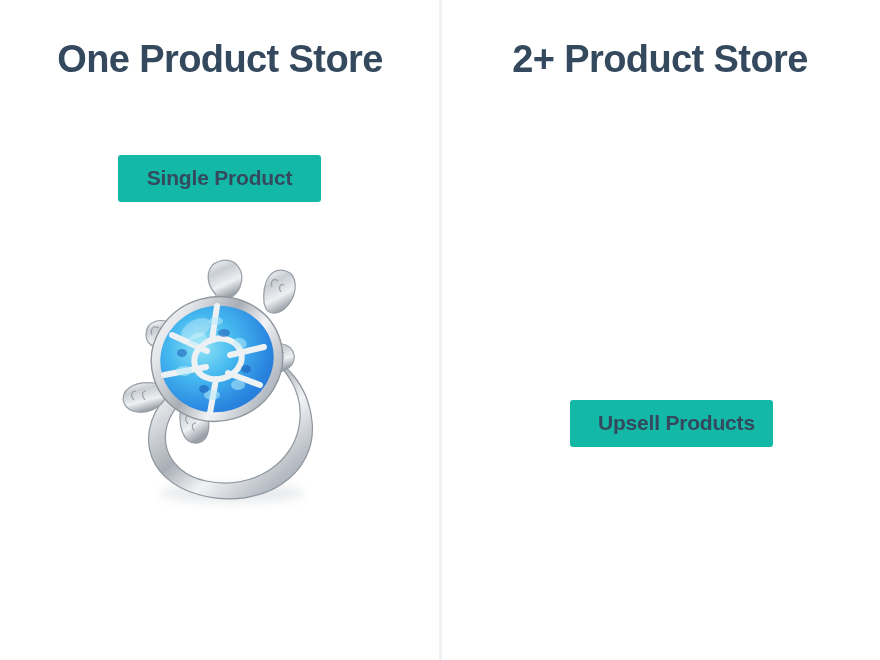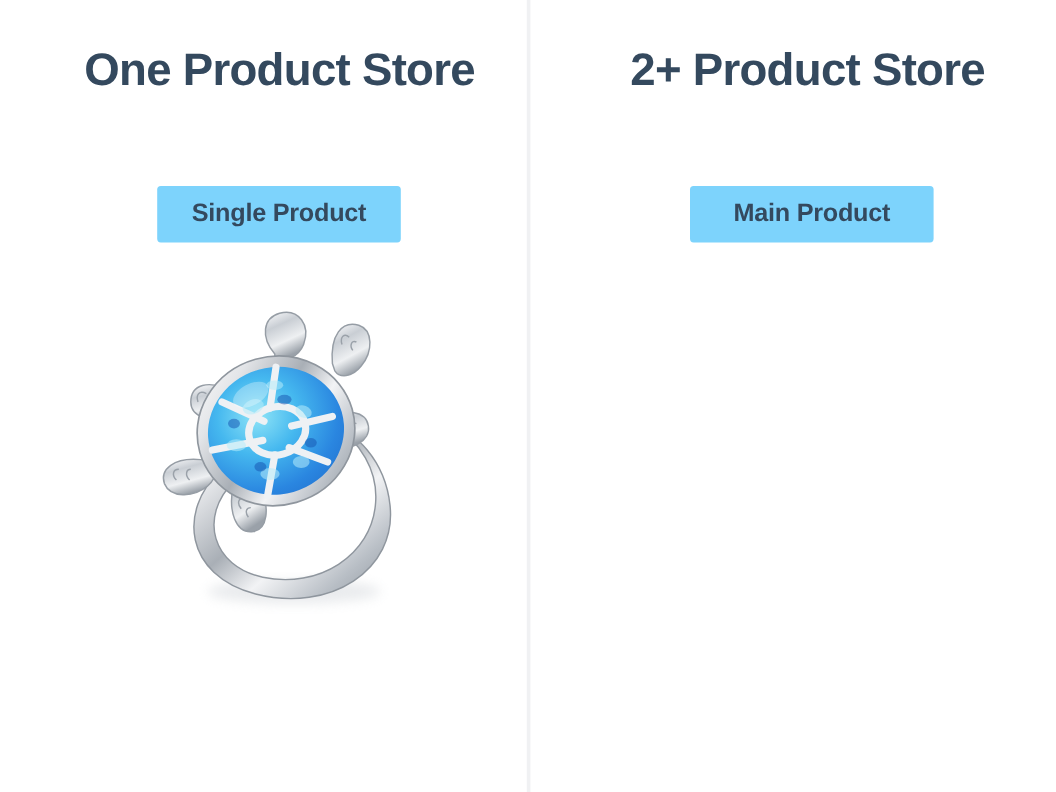--- a/index.html
+++ b/index.html
@@ -39,7 +39,6 @@
     top: 0;
     width: 440px;
     height: 660px;
-    margin-left: 13px;
   }
   .column.left  { left: 0; }
   .column.right { left: 440px; }

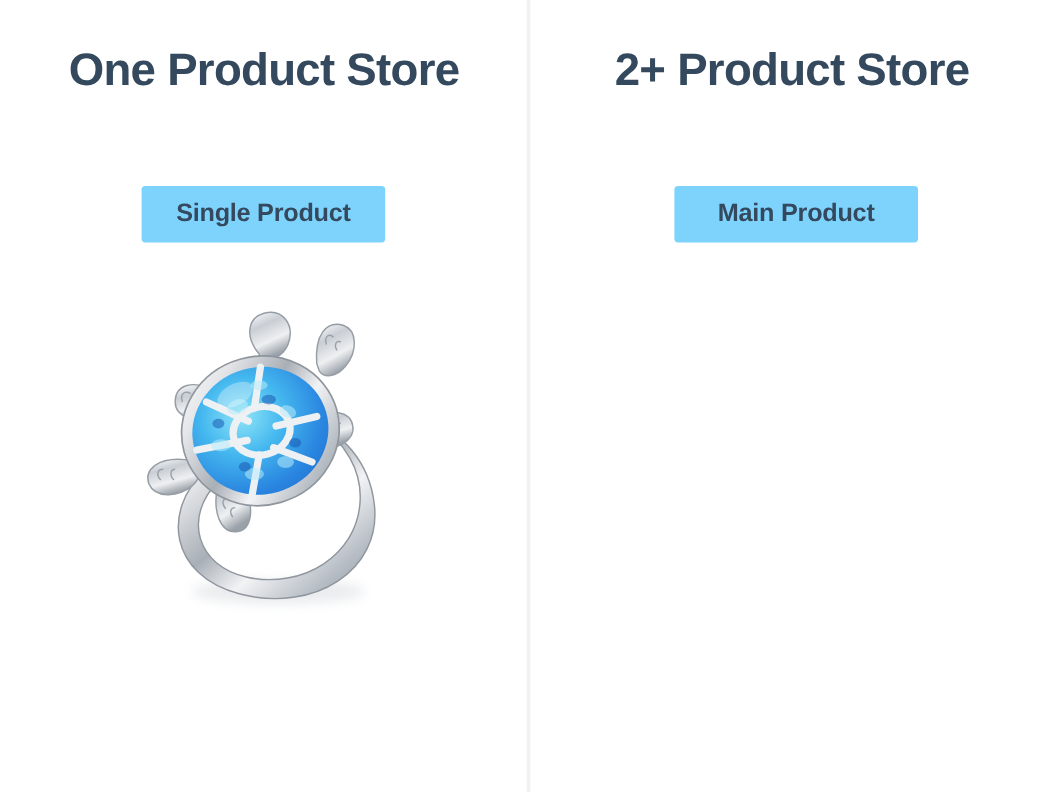--- a/index.html
+++ b/index.html
@@ -61,7 +61,7 @@
   
   .badge {
     position: absolute;
-    background: #7dd3fc;
+    background: #14b8a6;
     color: #34495e;
     font-size: 21px;
     font-weight: 700;

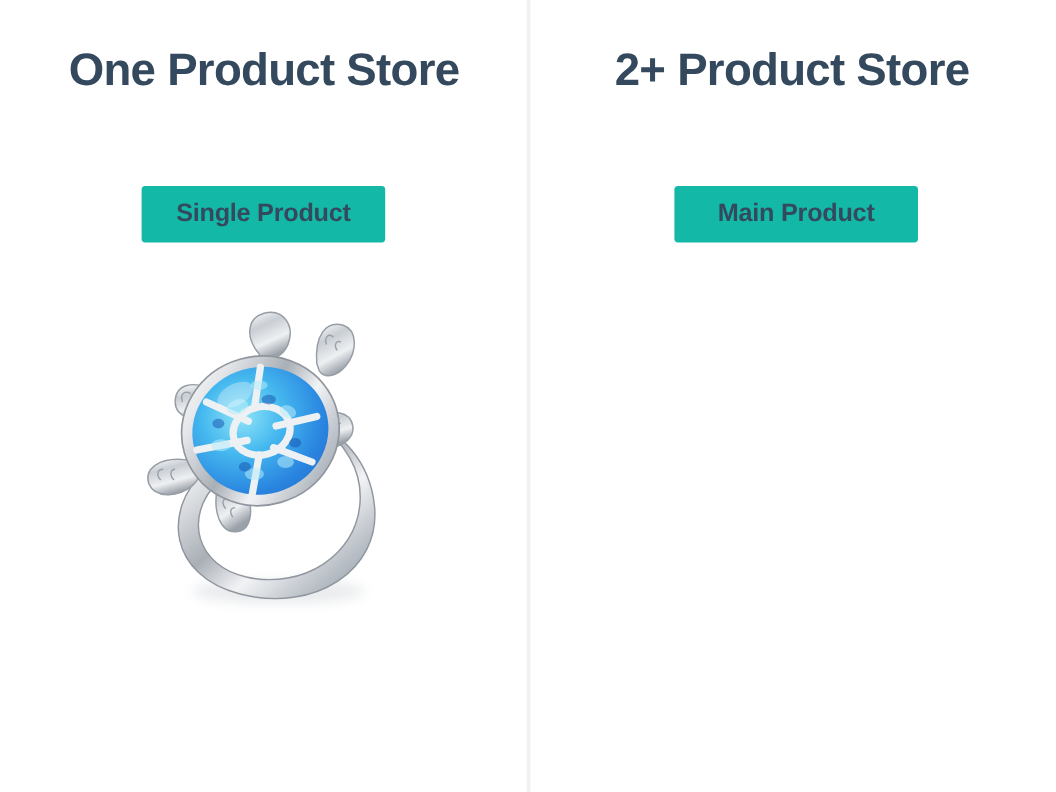--- a/index.html
+++ b/index.html
@@ -214,7 +214,6 @@
 
     <div class="col-title">2+ Product Store</div>
 
-    <div class="badge badge-main">Main Product</div>
 
 
   </div>

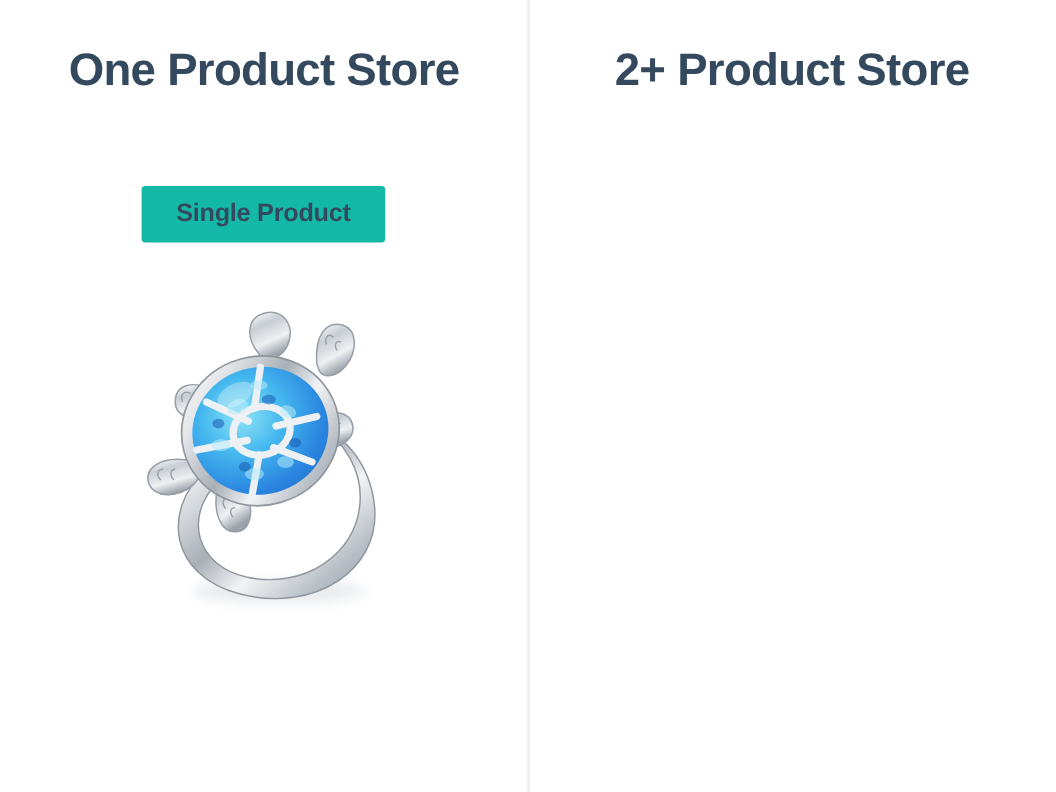--- a/index.html
+++ b/index.html
@@ -215,6 +215,7 @@
     <div class="col-title">2+ Product Store</div>
 
 
+    <div class="badge badge-upsell">Upsell Products</div>
 
   </div>
 

